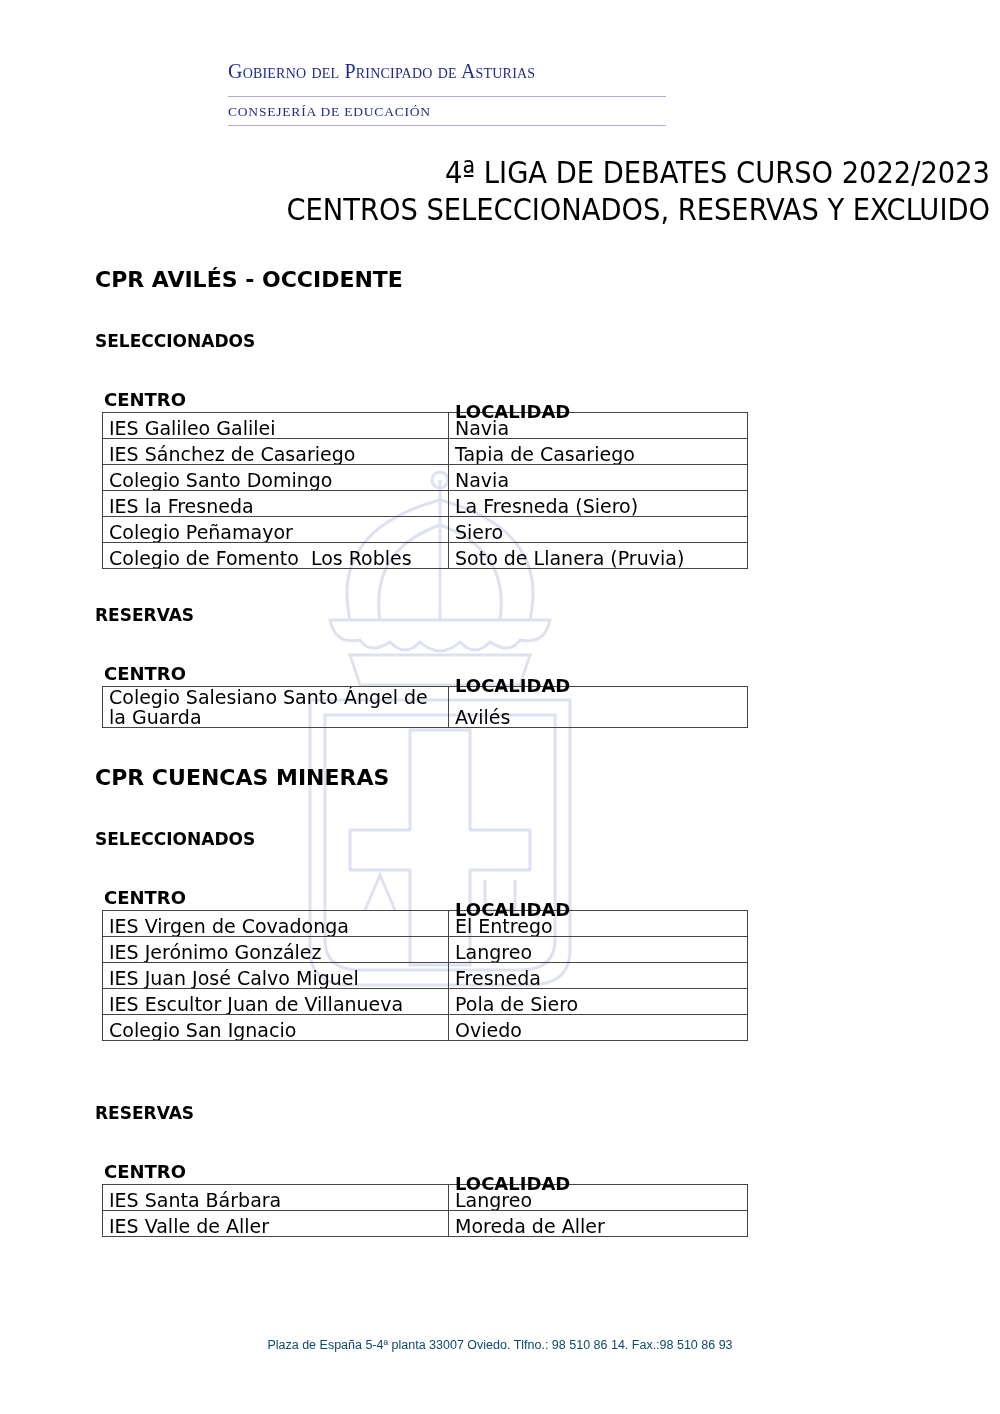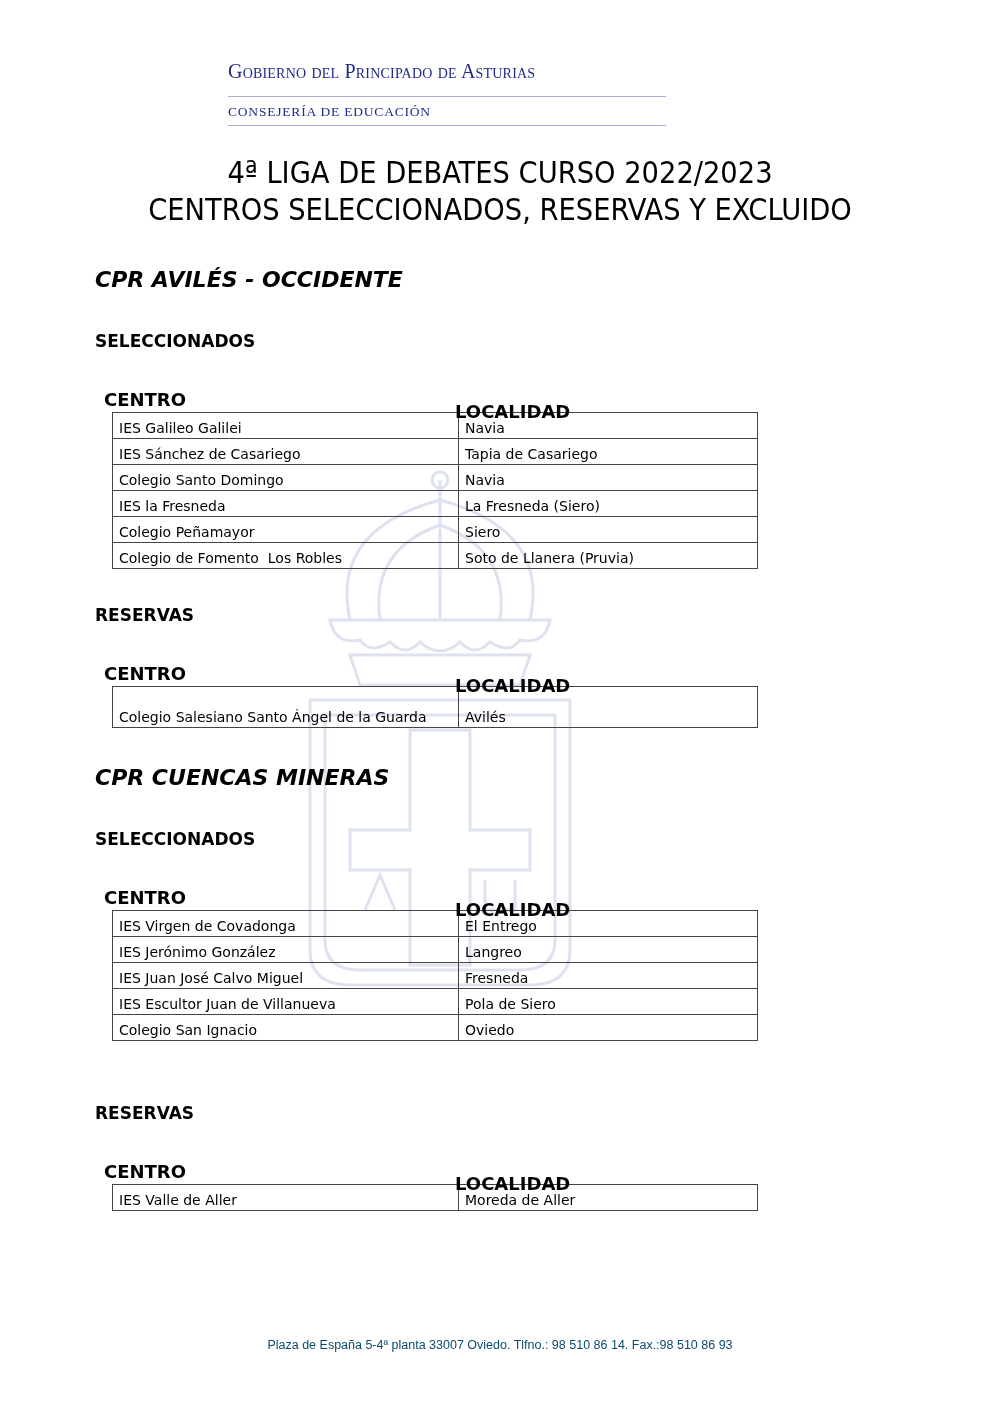--- a/index.html
+++ b/index.html
@@ -57,7 +57,7 @@
       left: 0;
       top: 154px;
       width: 1000px;
-      text-align: center;
+      text-align: right;
       font-size: 31px;
       line-height: 37px;
       font-family: "DejaVu Sans", sans-serif;

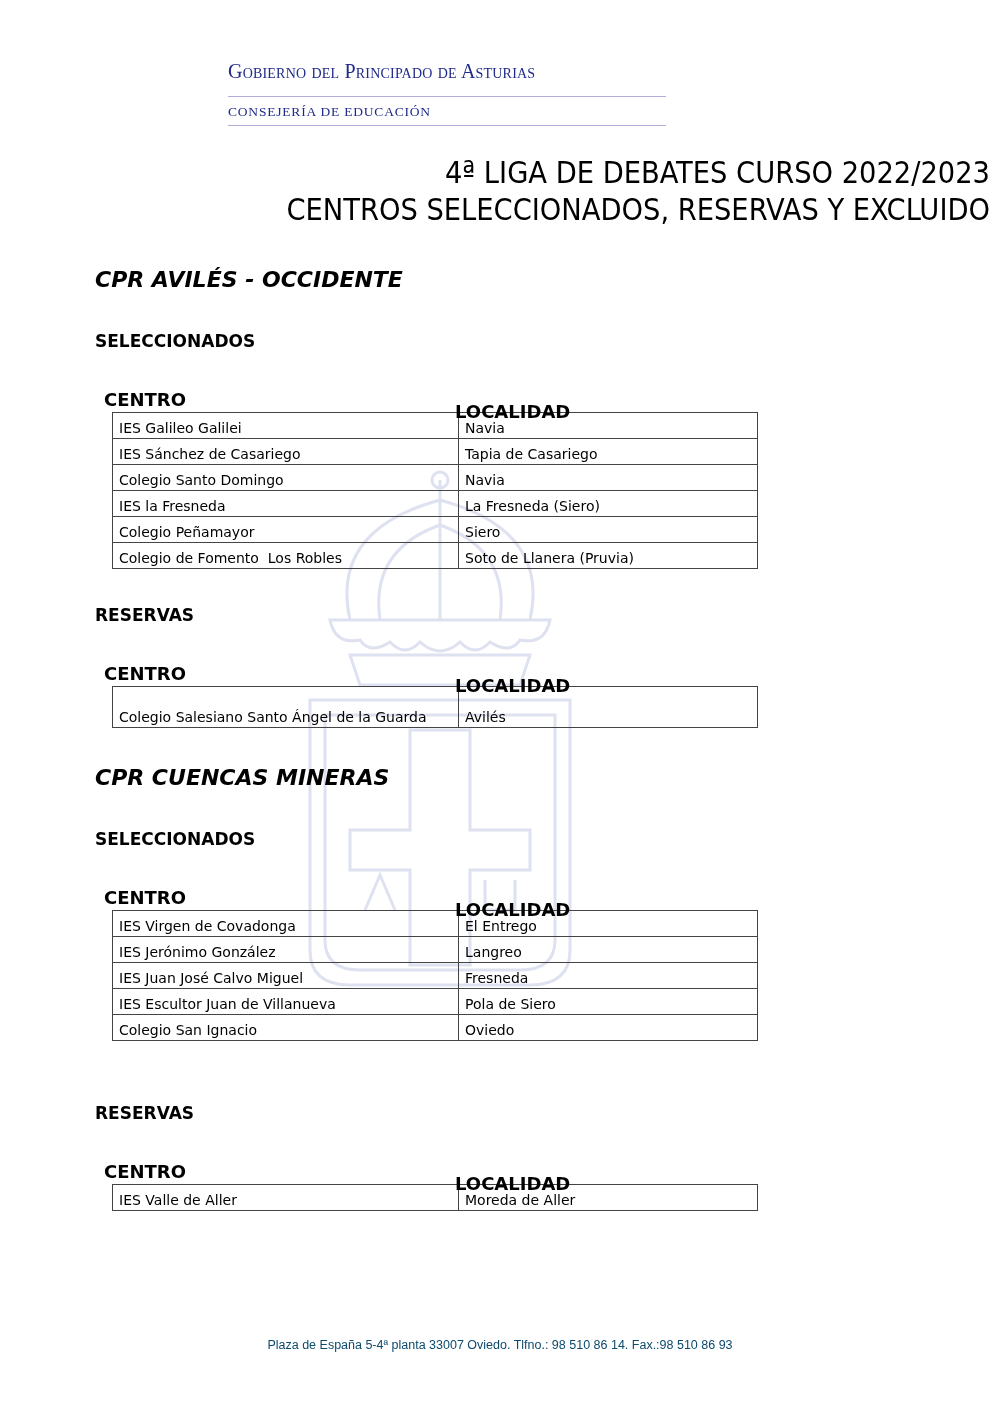--- a/index.html
+++ b/index.html
@@ -77,7 +77,6 @@
       font-weight: bold;
       font-size: 22px;
       white-space: nowrap;
-      font-style: italic;
     }
     .sub-heading {
       position: absolute;

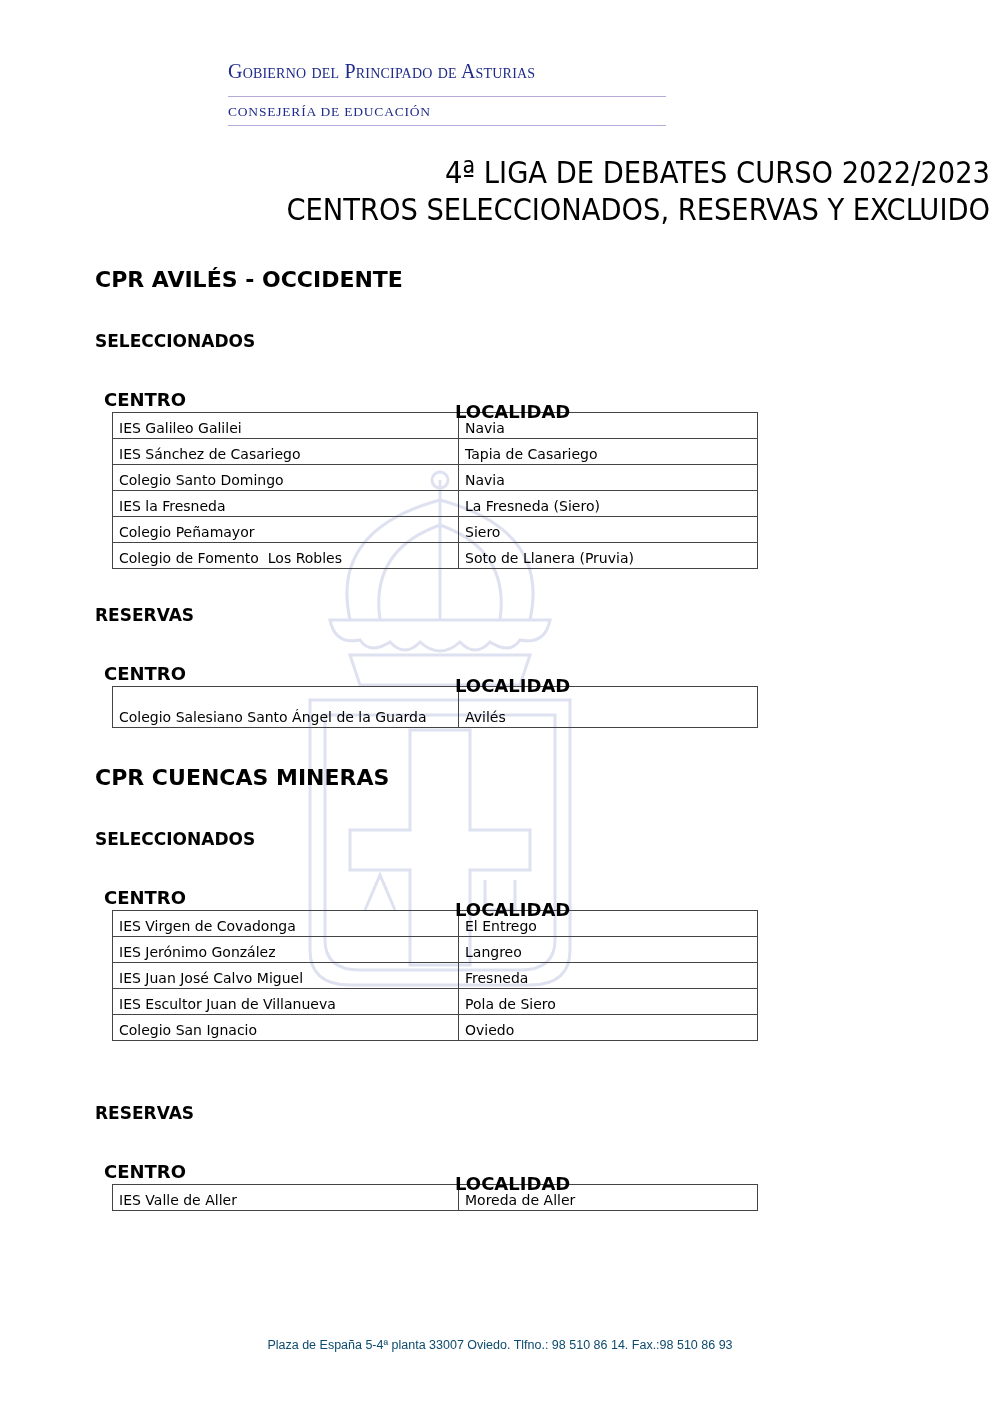--- a/index.html
+++ b/index.html
@@ -102,9 +102,8 @@
     table {
       border-collapse: collapse;
       width: 645px;
-      font-size: 14px;
+      font-size: 19px;
       table-layout: fixed;
-      margin-left: 10px;
     }
     td {
       border: 1px solid #444;

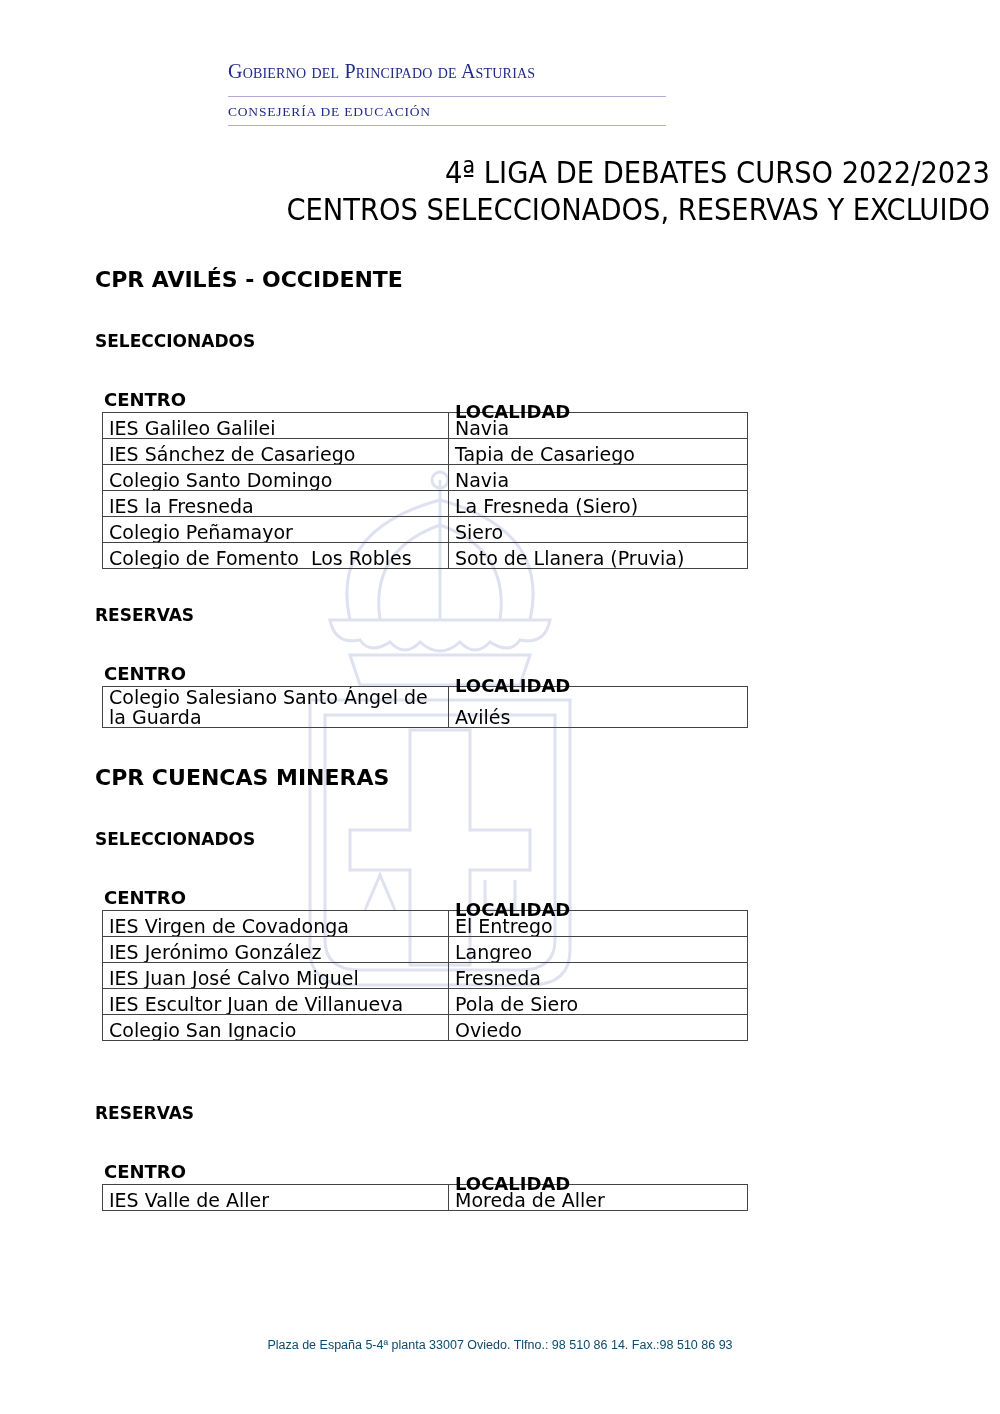--- a/index.html
+++ b/index.html
@@ -280,6 +280,10 @@
           <col class="c2">
         </colgroup>
       <tbody>
+          <tr>
+        <td>IES Santa Bárbara</td>
+        <td>Langreo</td>
+      </tr>
       <tr>
         <td>IES Valle de Aller</td>
         <td>Moreda de Aller</td>

